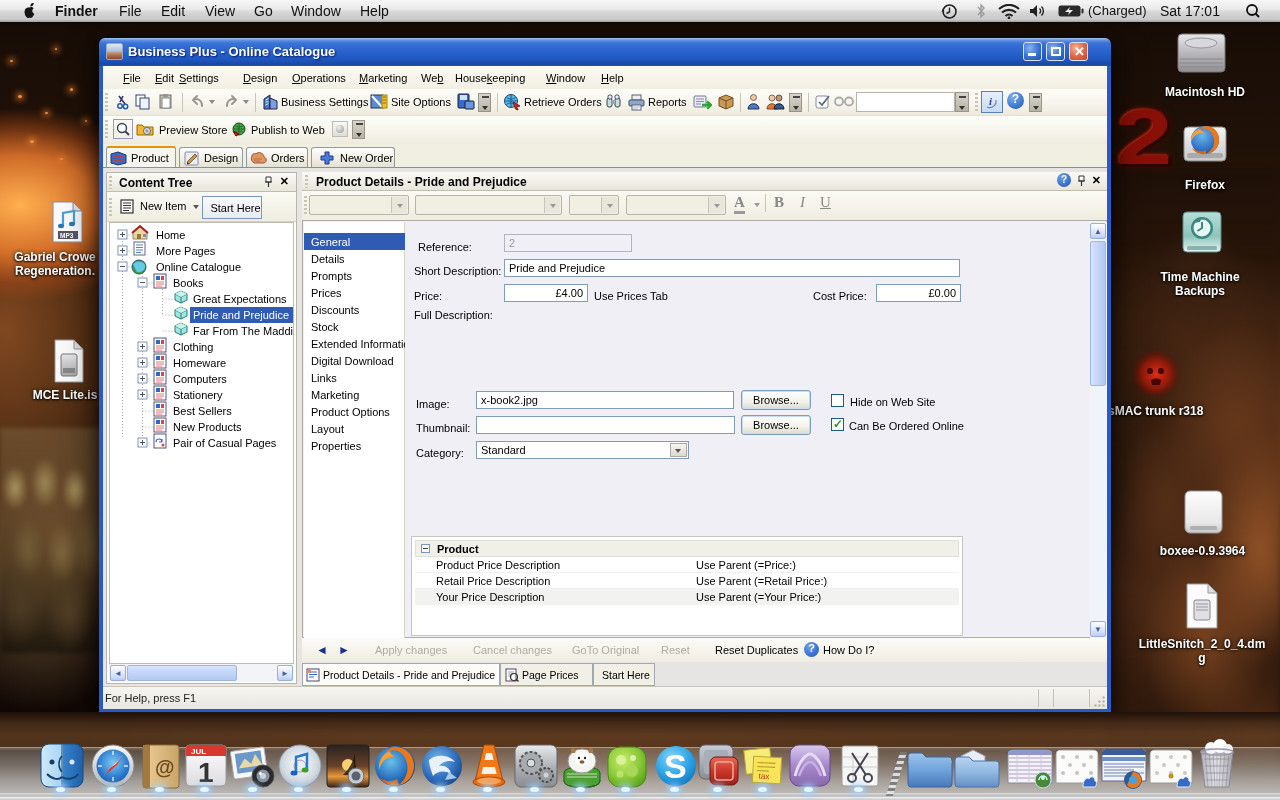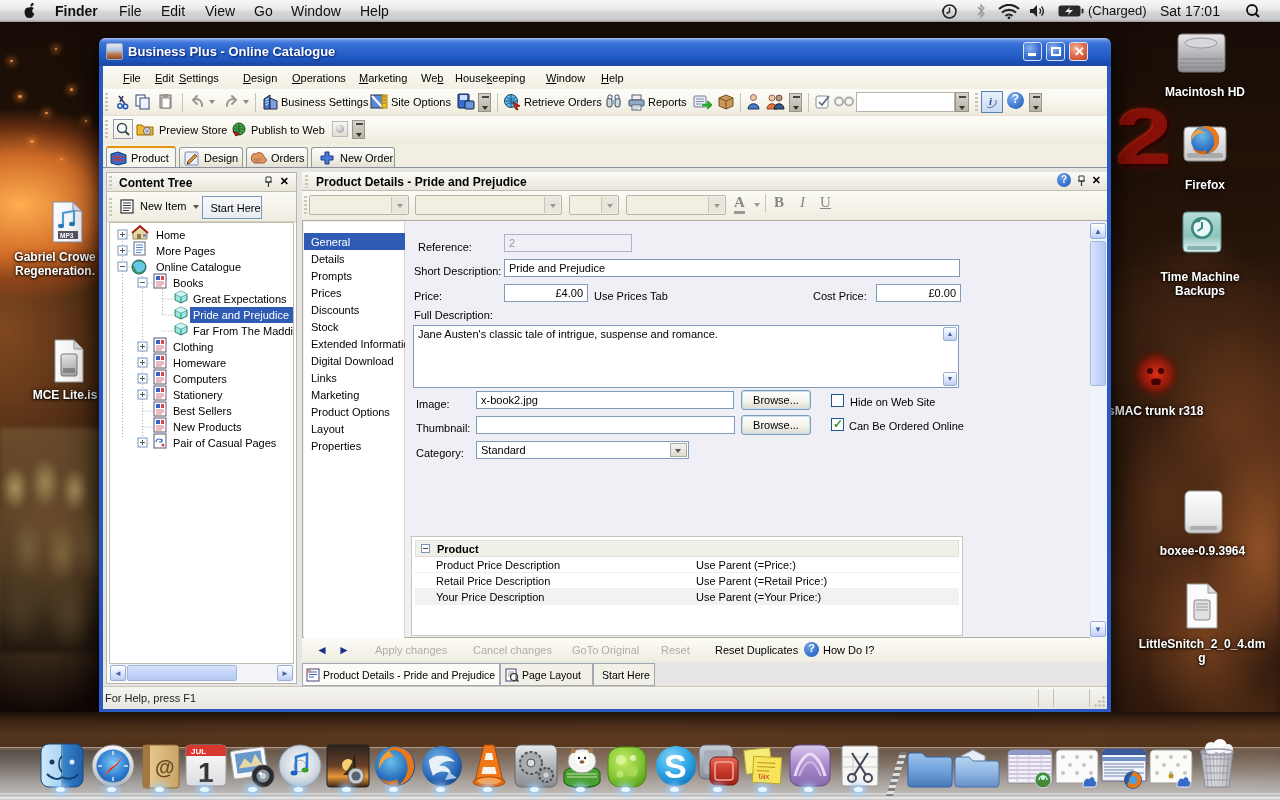--- a/index.html
+++ b/index.html
@@ -773,10 +773,6 @@
         <div class="flabel" style="left:510px; top:69px;">Cost Price:</div>
         <div class="field" style="left:573px; top:63px; width:85px; text-align:right; padding-right:4px;">£0.00</div>
         <div class="flabel" style="left:111px; top:88px;">Full Description:</div>
-        <div class="field" style="left:110px; top:104px; width:546px; height:63px;">Jane Austen's classic tale of intrigue, suspense and romance.
-          <span class="sbtn" style="right:1px; top:1px; width:14px; height:14px; padding-top:2px; font-size:7px;">▲</span>
-          <span class="sbtn" style="right:1px; bottom:1px; width:14px; height:14px; padding-top:2px; font-size:7px;">▼</span>
-        </div>
         <div class="flabel" style="left:113px; top:177px;">Image:</div>
         <div class="field" style="left:173px; top:170px; width:258px;">x-book2.jpg</div>
         <div class="xbtn" style="left:438px; top:169px; width:70px;">Browse...</div>

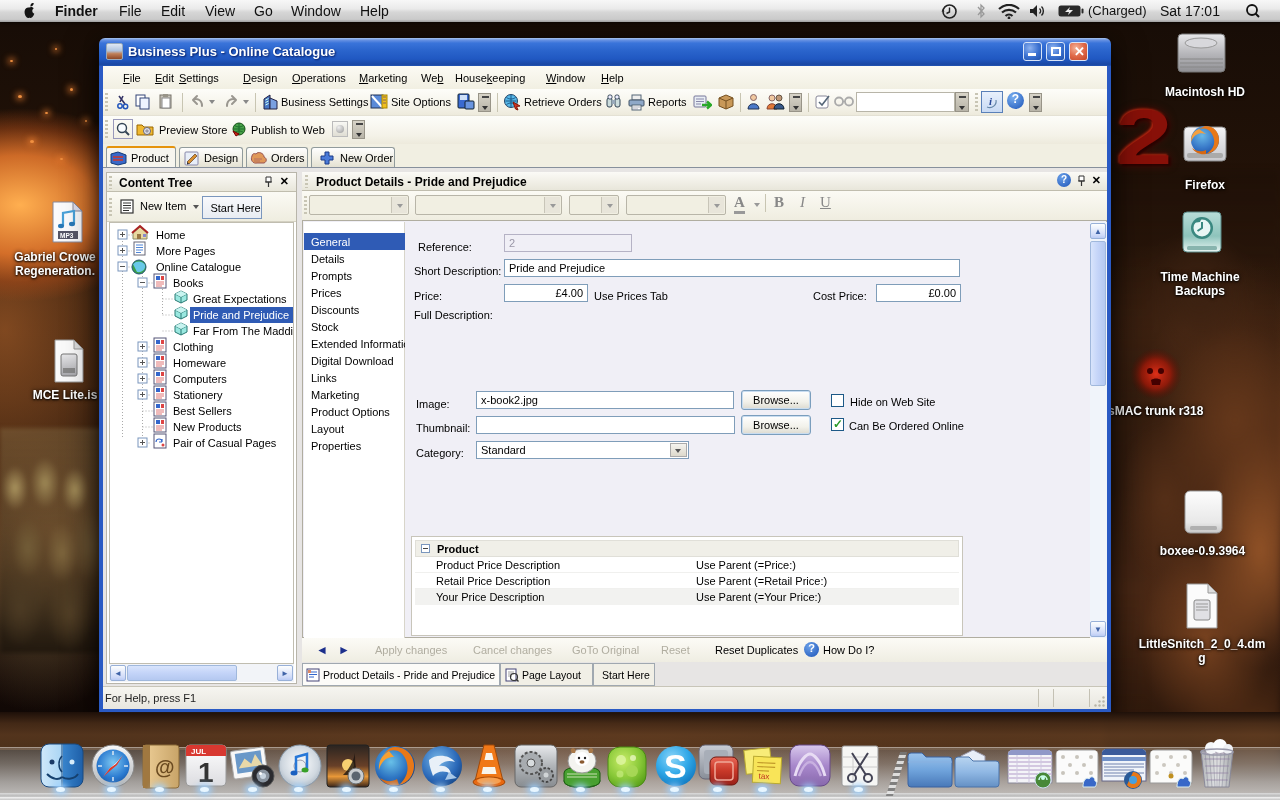--- a/index.html
+++ b/index.html
@@ -844,7 +844,7 @@
               <circle cx="9" cy="9" r="3.5" fill="none" stroke="#333" stroke-width="1.2"></circle>
               <path d="M11.5 11.5 L13.5 13.5" stroke="#333" stroke-width="1.4"></path>
             </svg>
-            <span style="position:absolute; left:21px; top:5px;">Page Layout</span>
+            <span style="position:absolute; left:21px; top:5px;">Page Prices</span>
           </div>
         <div class="btab" style="left:291px; width:62px;">
             <span style="position:absolute; left:8px; top:5px;">Start Here</span>

